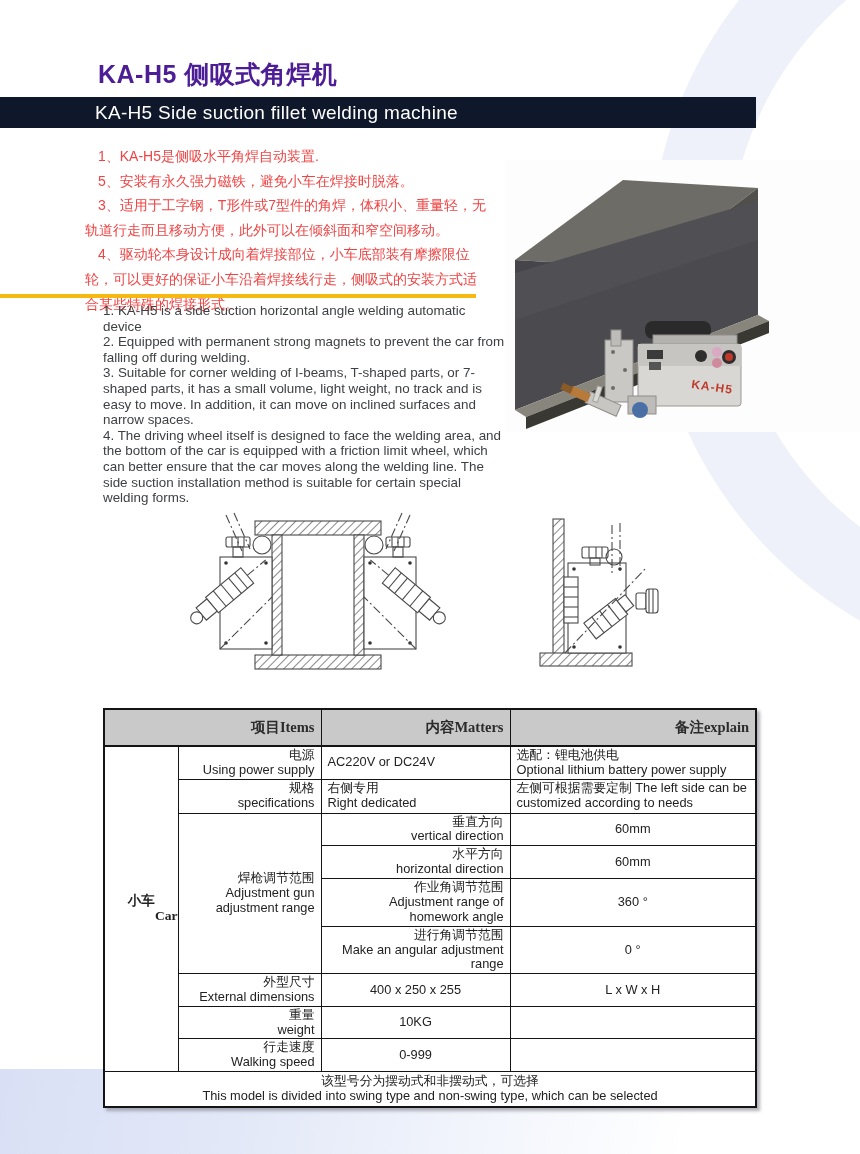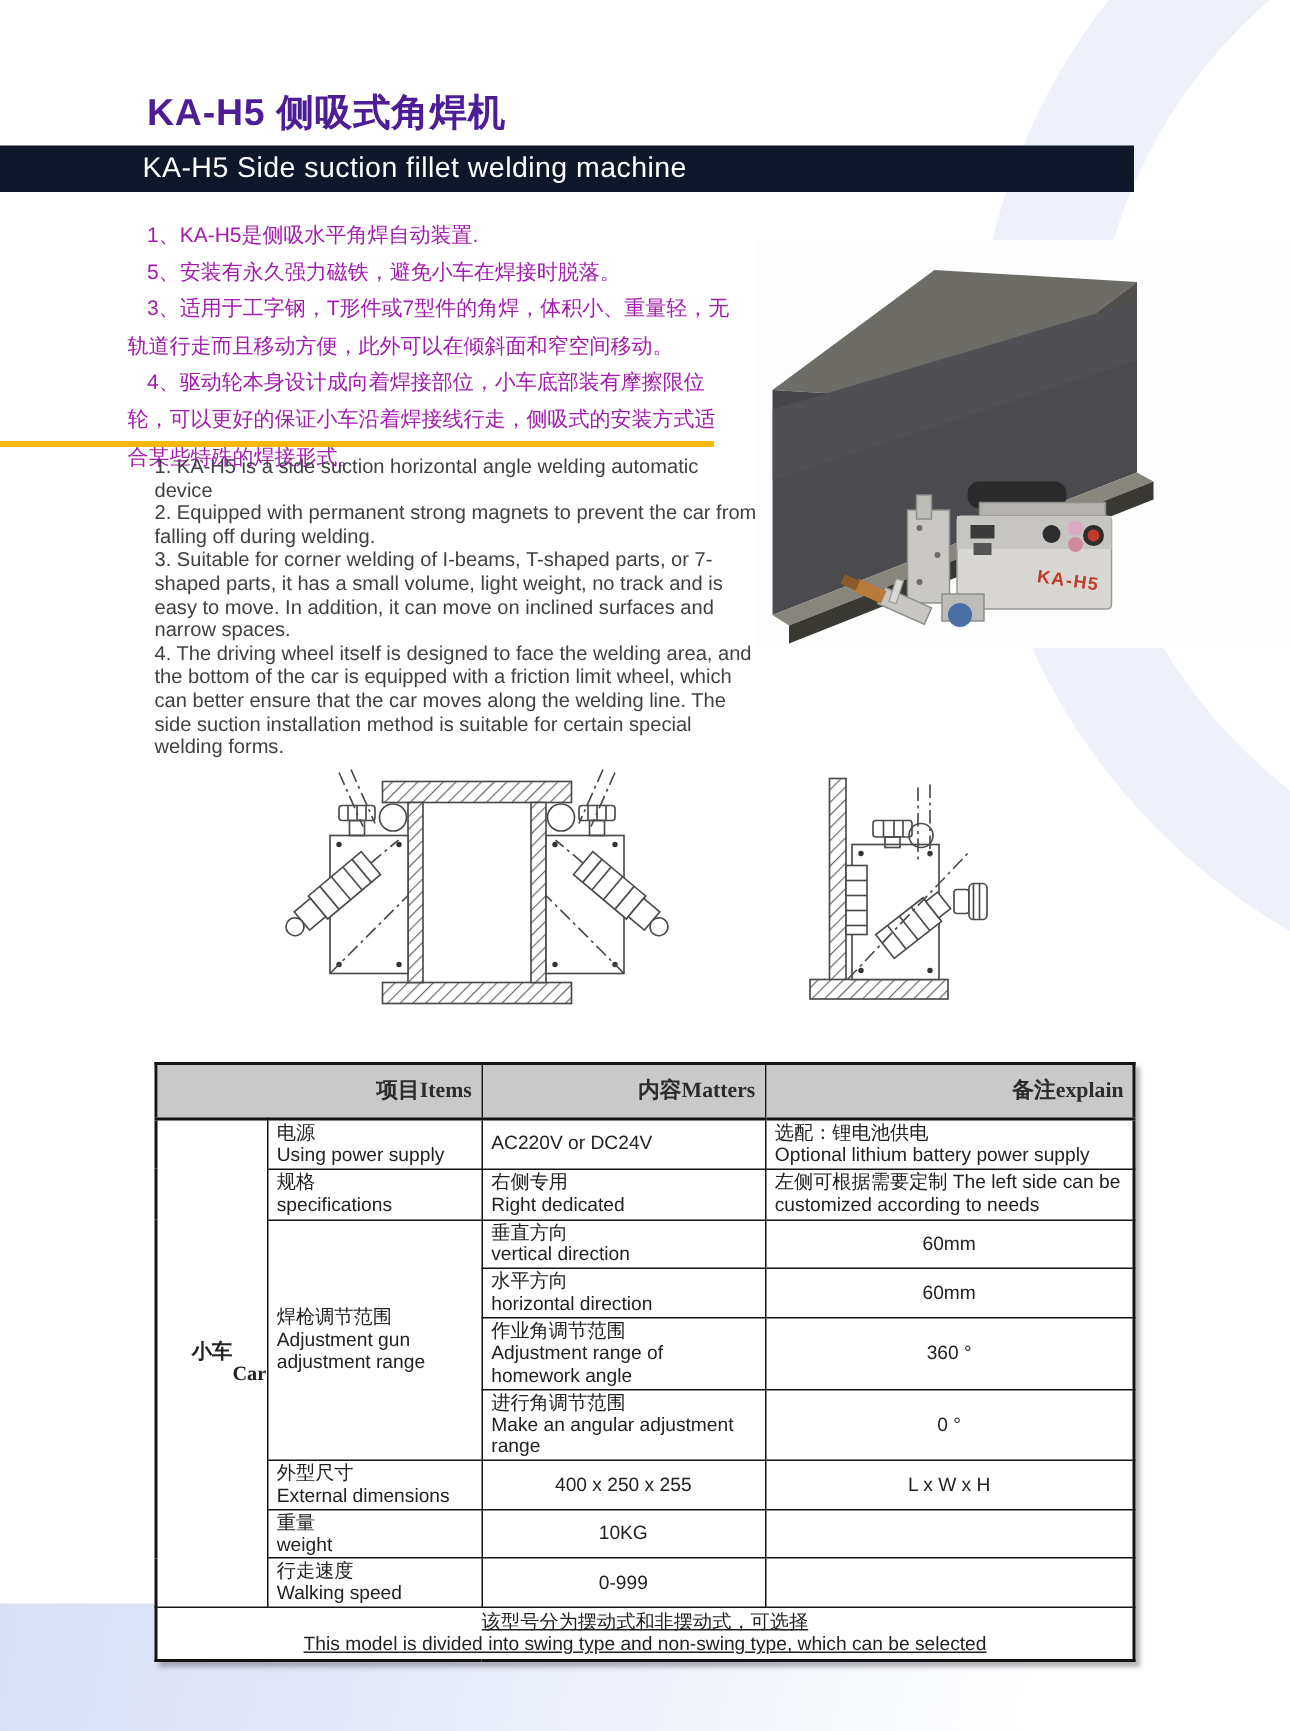--- a/index.html
+++ b/index.html
@@ -31,7 +31,7 @@
   .banner span{margin-left:95px;color:#ffffff;font-size:19px;letter-spacing:0.3px;}
   .zh-list{
     position:absolute;left:85px;top:144px;width:402px;z-index:2;
-    font-size:14px;line-height:24.6px;color:#a21caf;
+    font-size:14px;line-height:24.6px;color:#ef4444;
   }
   .zh-list p{margin:0;text-indent:13px;}
   .accent-line{

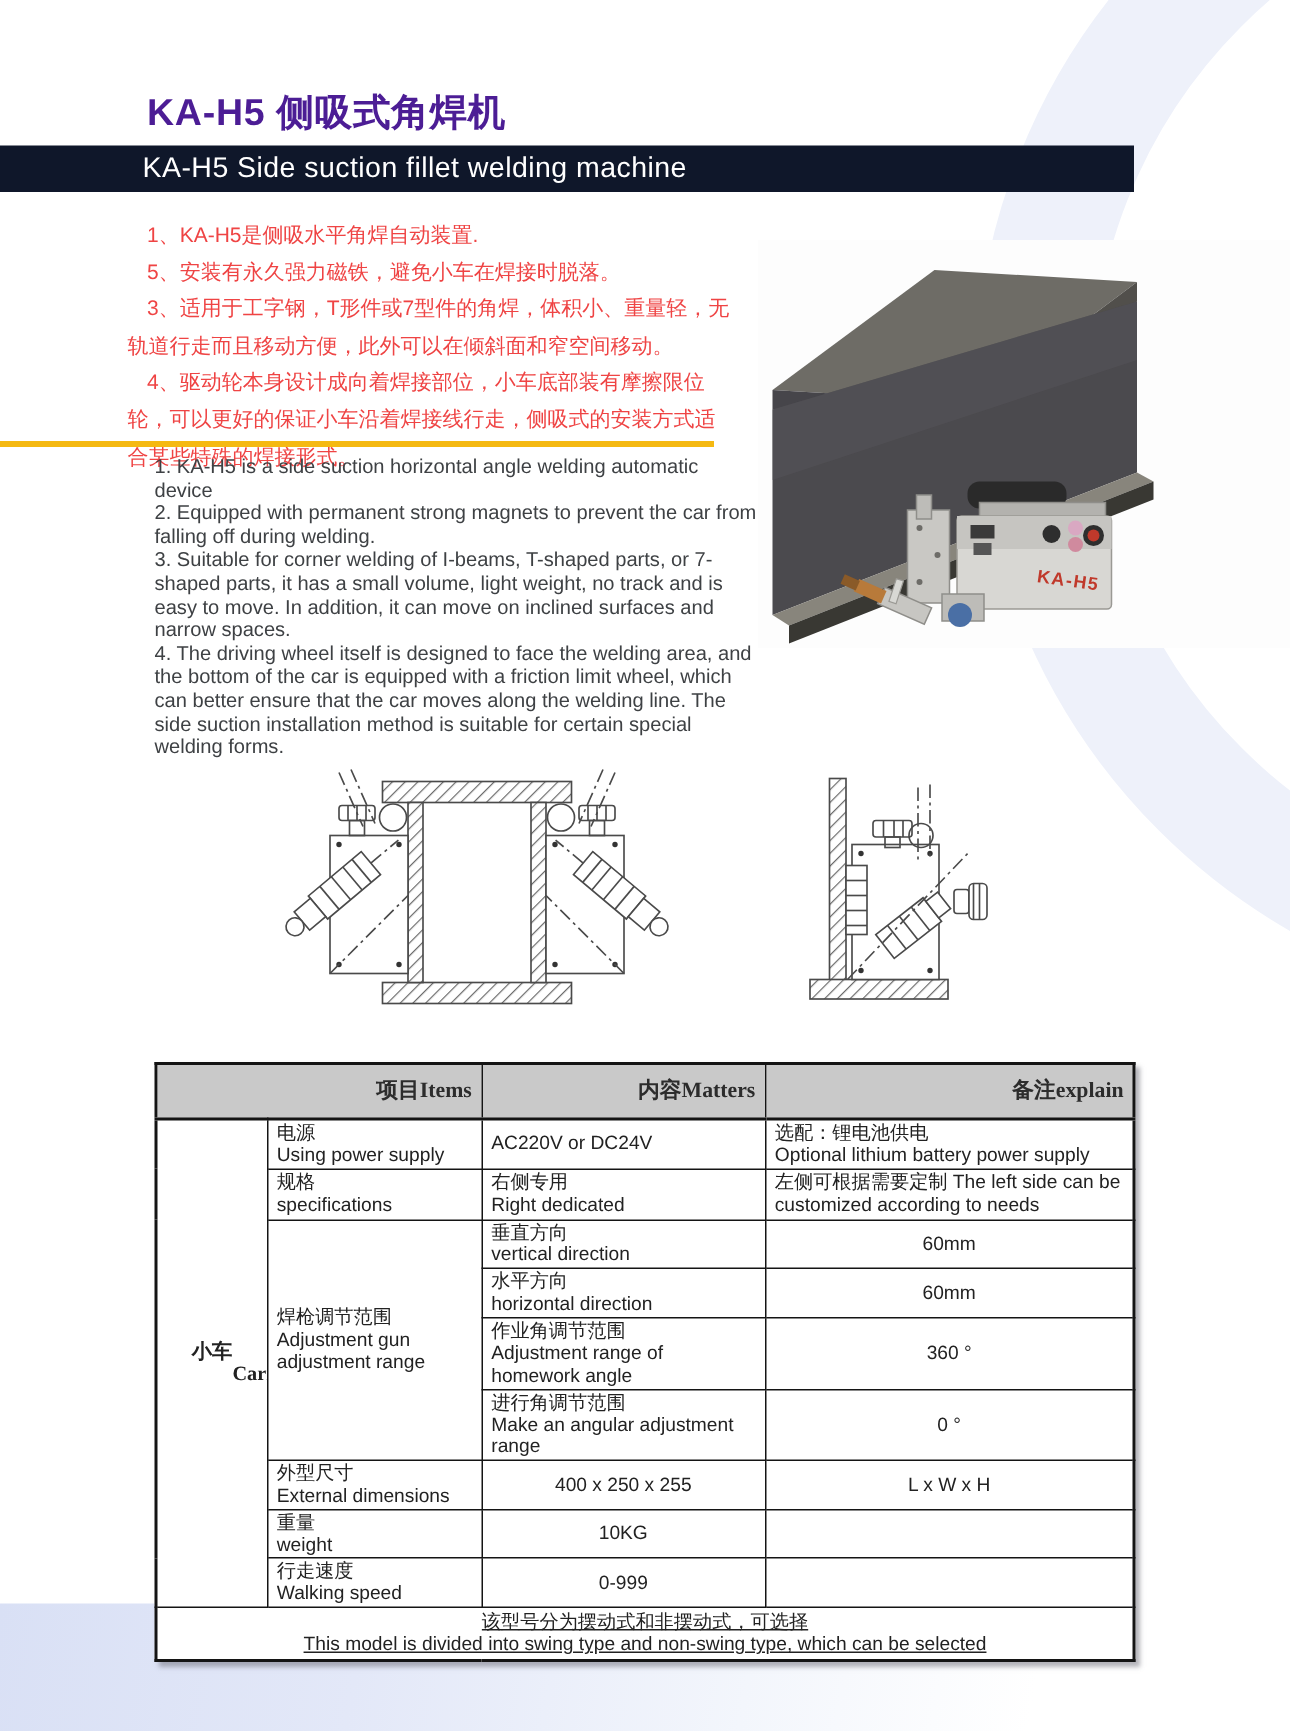--- a/index.html
+++ b/index.html
@@ -60,7 +60,7 @@
   .he{font-family:"Liberation Serif","DejaVu Serif",serif;font-weight:700;}
   .group-cell{text-align:center;font-weight:700;font-size:13.5px;}
   .group-cell .he{display:block;margin-left:44px;}
-  .lab{text-align:left;}
+  .lab{text-align:right;}
   .lab span{display:block;}
   .val{text-align:center;}
   .left{text-align:left;}

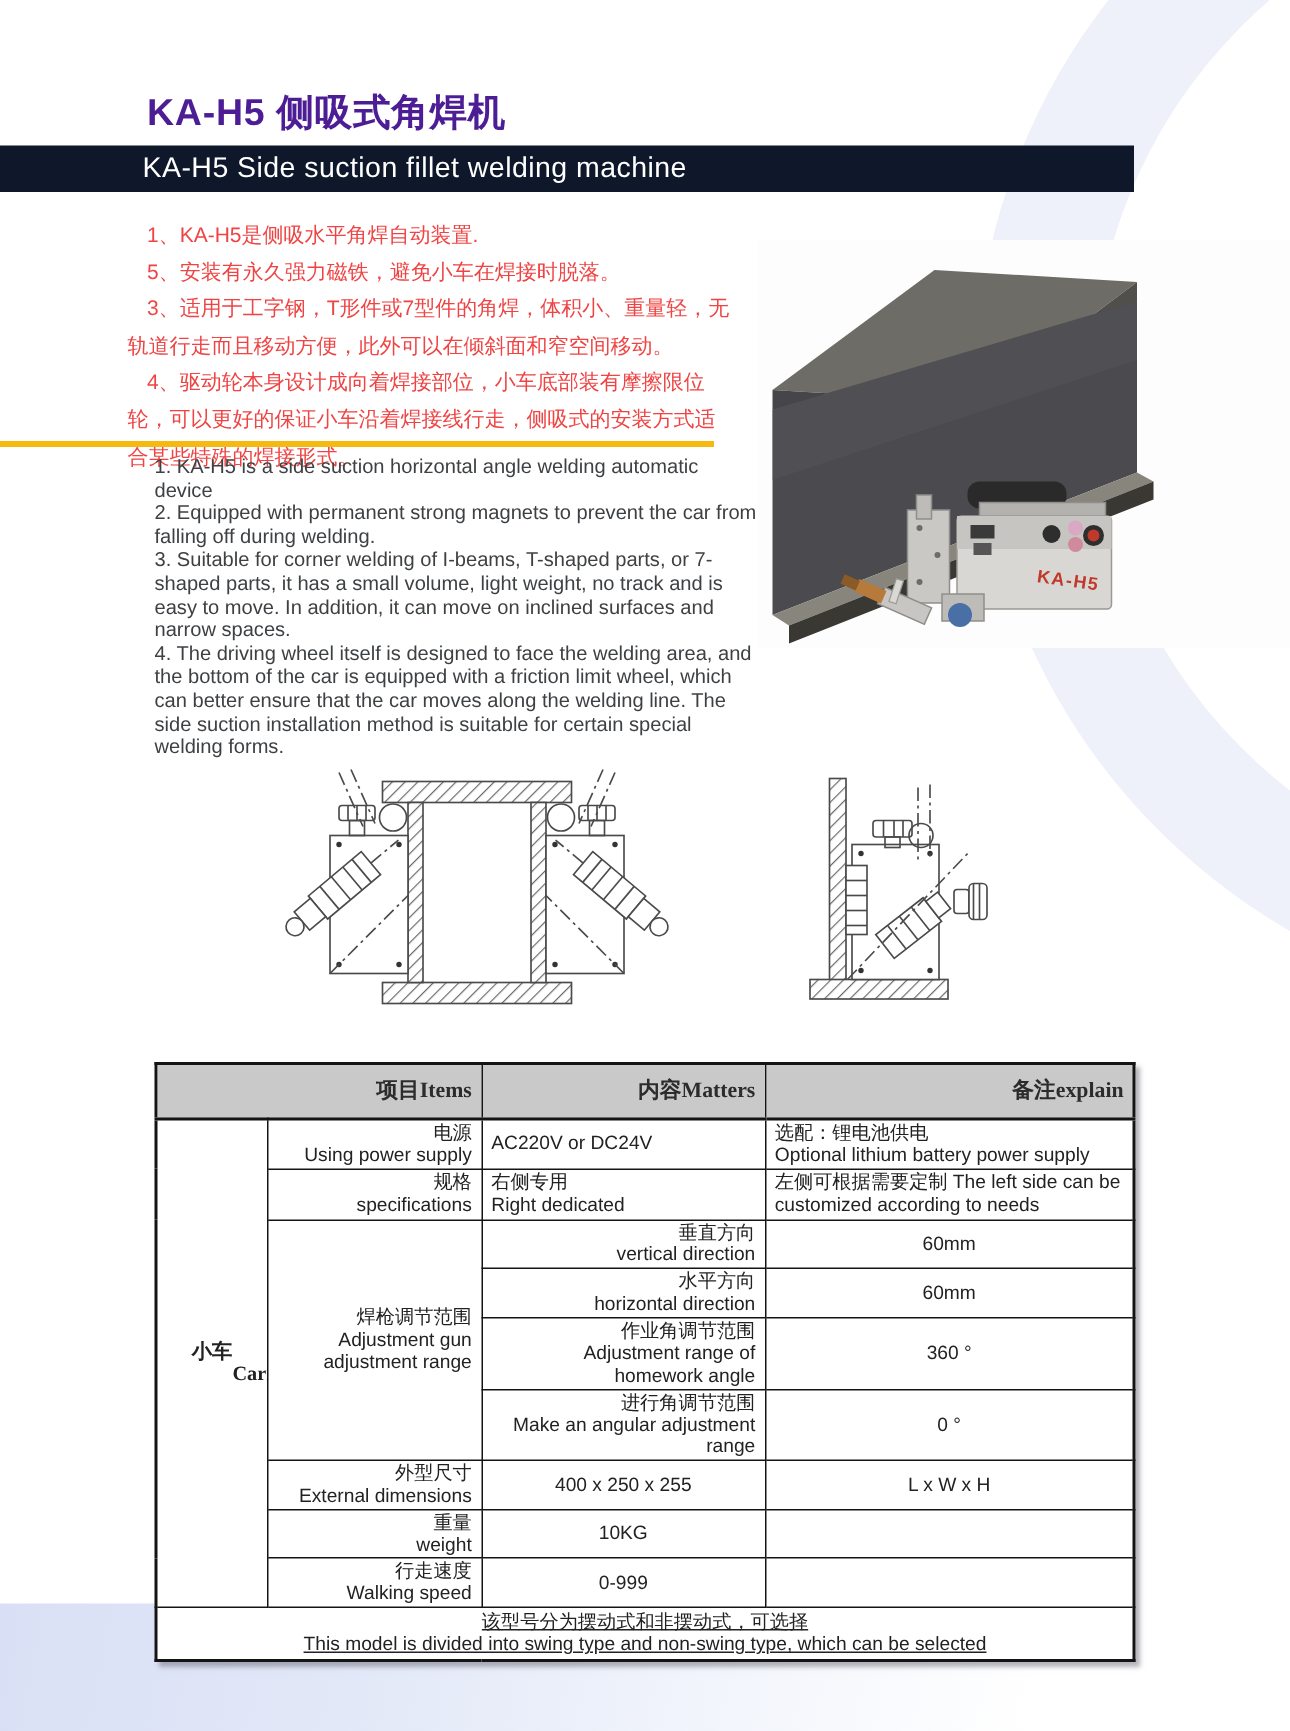--- a/index.html
+++ b/index.html
@@ -66,7 +66,7 @@
   .left{text-align:left;}
   .left span{display:block;}
   .ftr{text-align:center;border-top:2.4px solid #141414;}
-  .ftr span{display:block;text-decoration:underline;}
+  .ftr span{display:block;}
   .h33{height:33px}.h34{height:34px}.h32{height:32px}.h31{height:31px}
   .h48{height:48px}.h44{height:44px}.h30{height:30px}.h29{height:29px}
   .h28{height:28px}.h36{height:36px}

